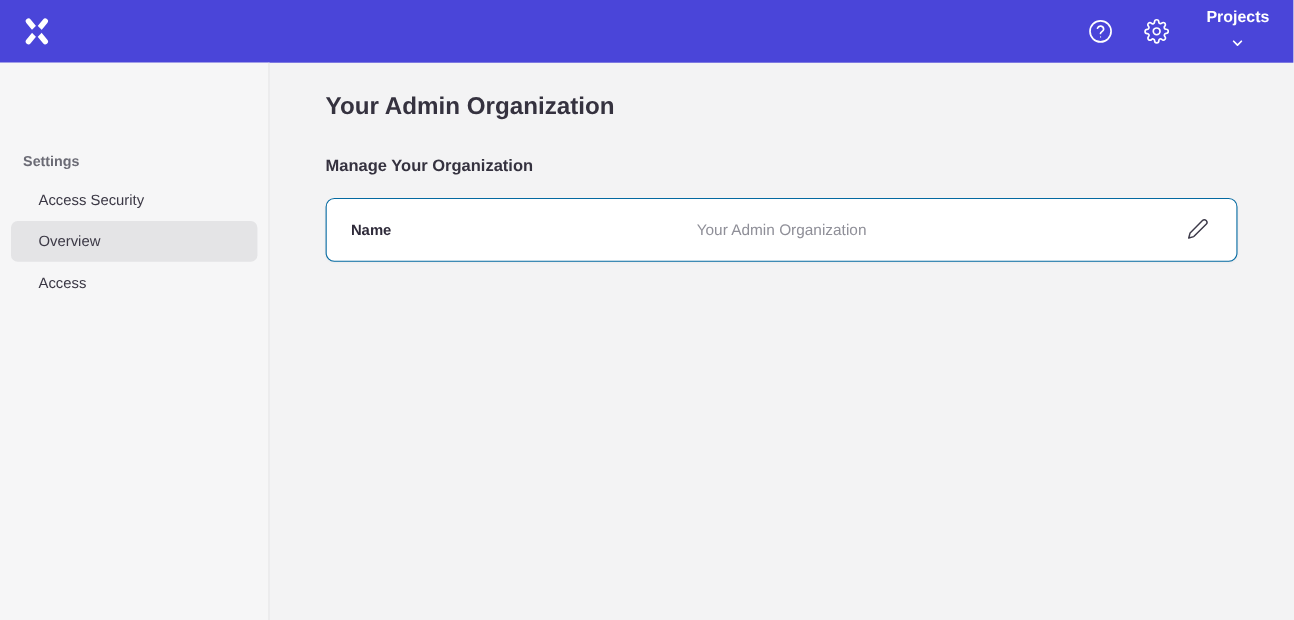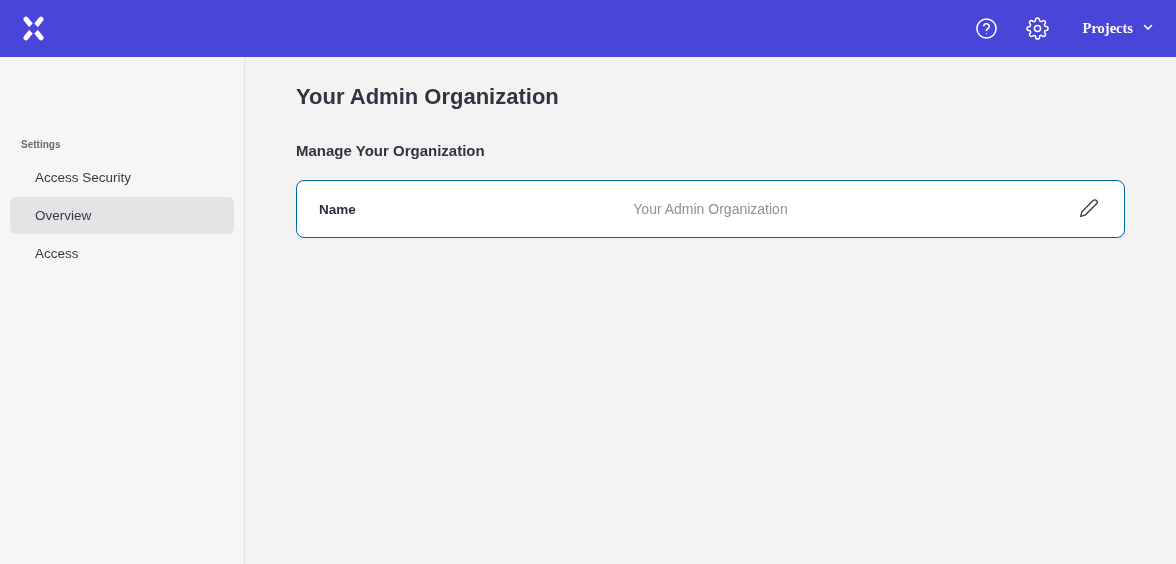--- a/index.html
+++ b/index.html
@@ -32,9 +32,10 @@
   .projects-menu {
     display: flex; align-items: center; gap: 9px;
     background: none; border: none; cursor: pointer;
-    color: #ffffff; font-family: Liberation Serif, serif;
+    color: #ffffff; font-family: Liberation Sans, sans-serif;
     font-size: 14.5px; font-weight: 700;
     margin-left: 6px;
+    flex-direction: column;
   }
 
   

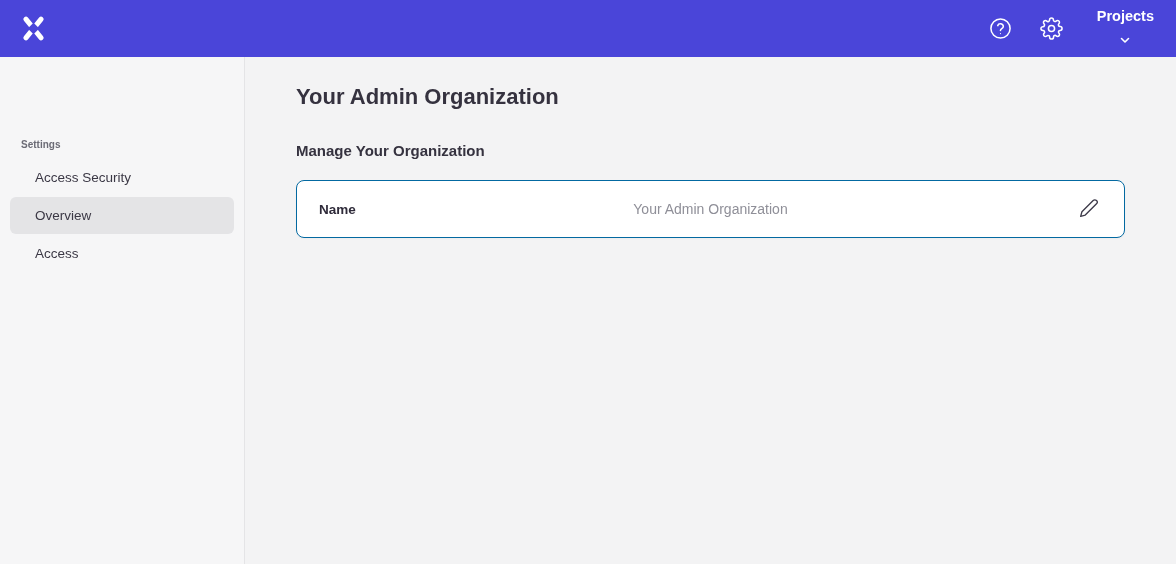--- a/index.html
+++ b/index.html
@@ -59,7 +59,7 @@
   .sidebar-section-label {
     margin-top: 37px;
     padding-left: 21px;
-    font-size: 10px;
+    font-size: 13px;
     font-weight: 700;
     color: #6b6b75;
   }

